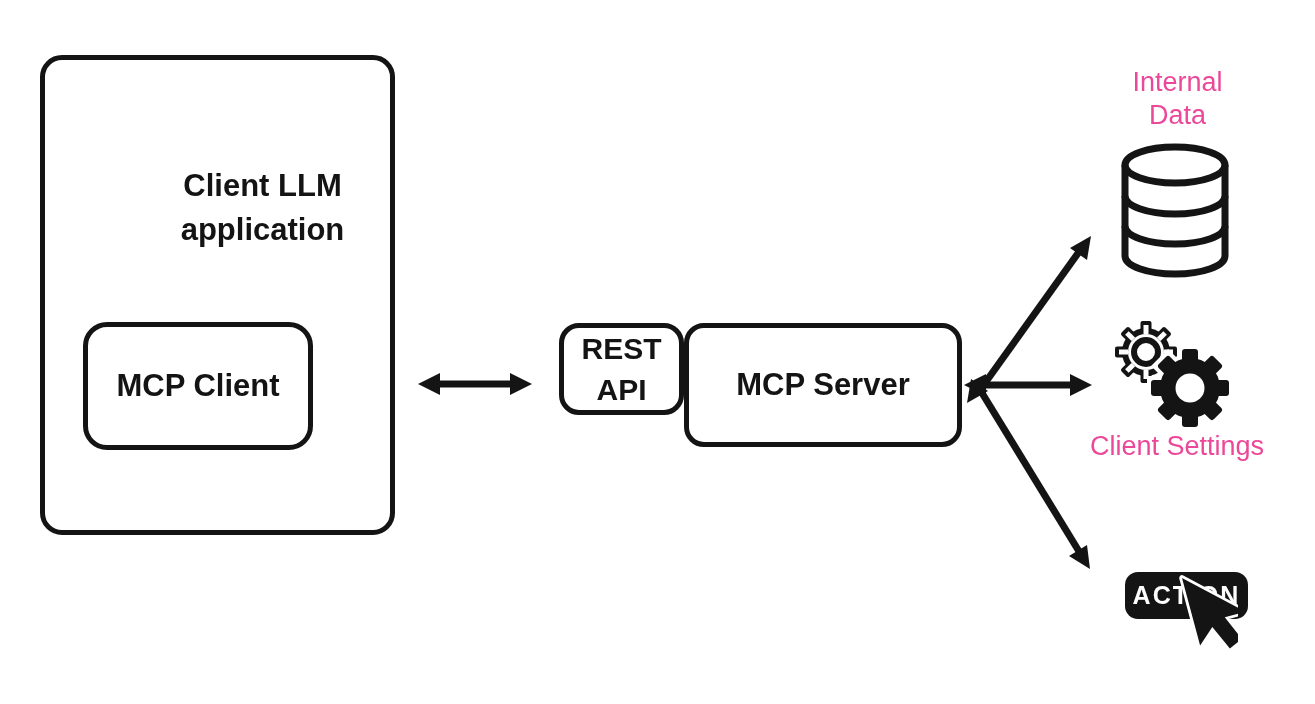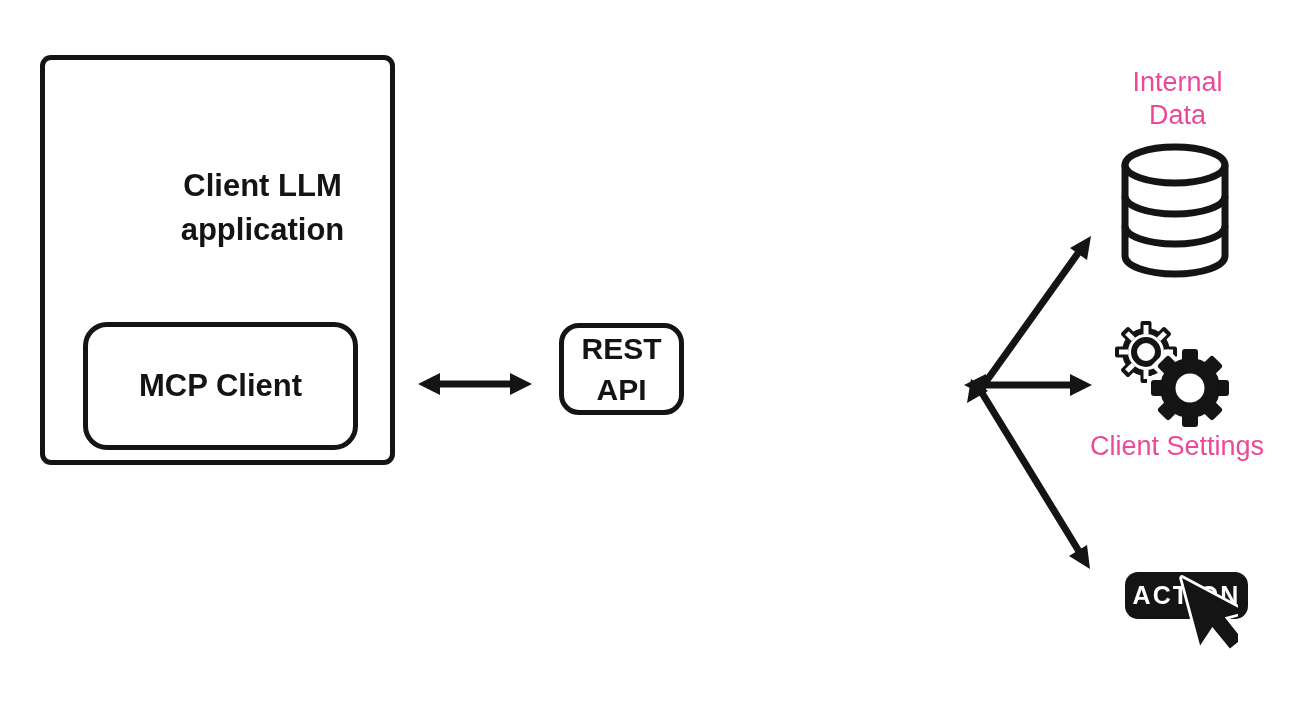--- a/index.html
+++ b/index.html
@@ -35,7 +35,7 @@
     color:#ec4899;
     font-weight:400;
   }
-  #client-app-box{left:40px;top:55px;width:355px;height:410px;border-radius:11px;align-items:flex-start;}
+  #client-app-box{left:40px;top:55px;width:355px;height:480px;border-radius:22px;align-items:flex-start;}
   #client-app-title{position:absolute;left:55px;top:104px;width:325px;text-align:center;}
   #mcp-client-box{left:83px;top:322px;width:275px;height:128px;border-radius:24px;}
   #rest-api-box{left:559px;top:323px;width:125px;height:92px;border-radius:20px;}

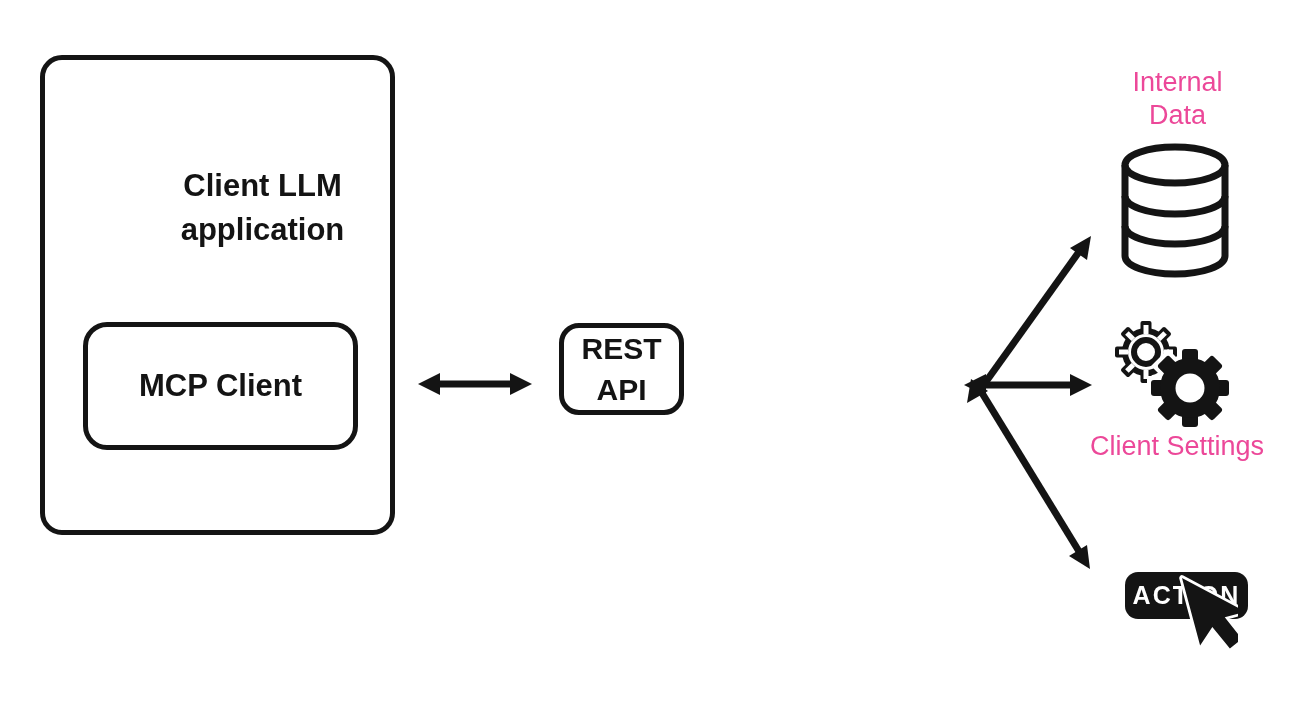--- a/index.html
+++ b/index.html
@@ -37,7 +37,7 @@
   }
   #client-app-box{left:40px;top:55px;width:355px;height:480px;border-radius:22px;align-items:flex-start;}
   #client-app-title{position:absolute;left:55px;top:104px;width:325px;text-align:center;}
-  #mcp-client-box{left:83px;top:322px;width:275px;height:128px;border-radius:24px;}
+  #mcp-client-box{left:83px;top:322px;width:230px;height:128px;border-radius:24px;}
   #rest-api-box{left:559px;top:323px;width:125px;height:92px;border-radius:20px;}
   #rest-api-box .box-title{font-size:30px;line-height:41px;padding:0 10px;}
   #mcp-server-box{left:684px;top:323px;width:278px;height:124px;border-radius:20px;}

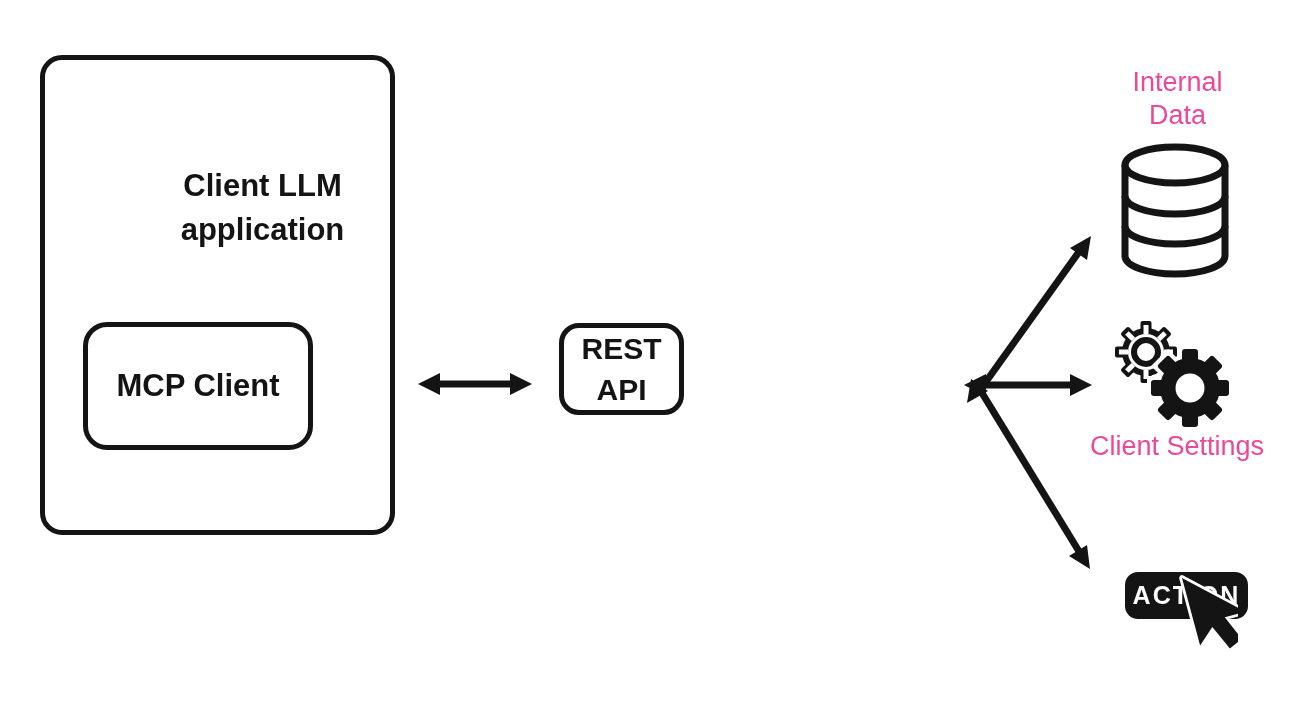--- a/index.html
+++ b/index.html
@@ -72,6 +72,9 @@
     <div class="box-title">REST API</div>
   </div>
 
+  <div class="box" id="mcp-server-box">
+    <div class="box-title">MCP Server</div>
+  </div>
 
   <div class="label" id="internal-data-label">Internal Data</div>
   <div class="label" id="change-settings-label">Client Settings</div>

